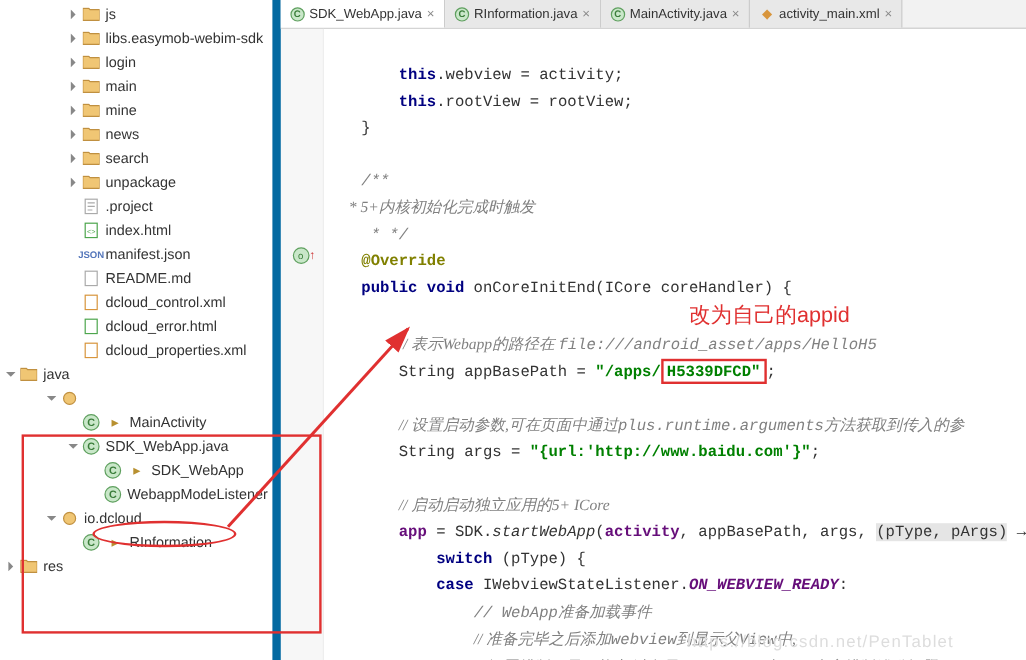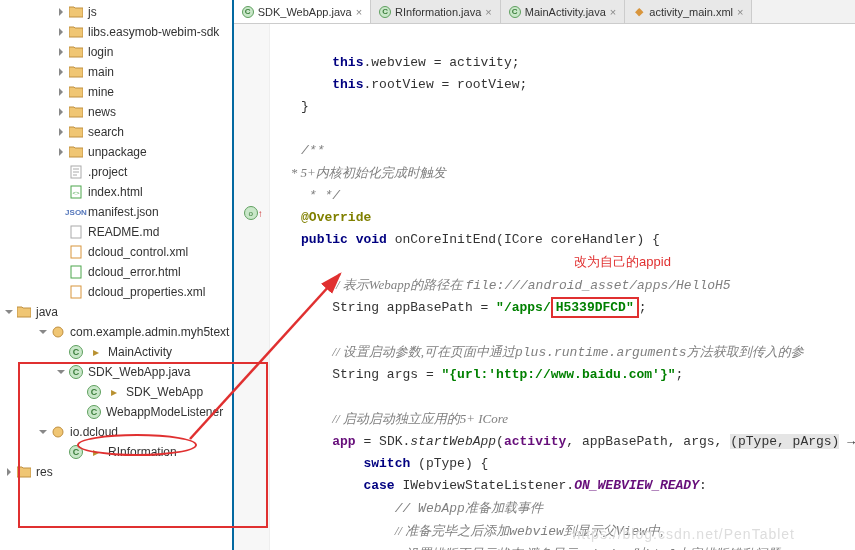--- a/index.html
+++ b/index.html
@@ -5,7 +5,7 @@
 * { margin: 0; padding: 0; box-sizing: border-box; }
 body { font-family: "Segoe UI", Arial, sans-serif; font-size: 12px; background: #fff; color: #333; overflow: hidden; width: 855px; height: 550px; position: relative; }
 .ide { display: flex; height: 550px; }
-.sidebar { width: 268px; background: #fff; border-right: 2px solid #0369a1; overflow: hidden; }
+.sidebar { width: 268px; background: #fff; border-right: 7px solid #0369a1; overflow: hidden; }
 .tree { padding-top: 2px; }
 .tree-node { display: flex; align-items: center; height: 20px; padding-left: 4px; cursor: pointer; white-space: nowrap; }
 .arrow { display: inline-flex; width: 14px; height: 14px; align-items: center; justify-content: center; color: #888; }

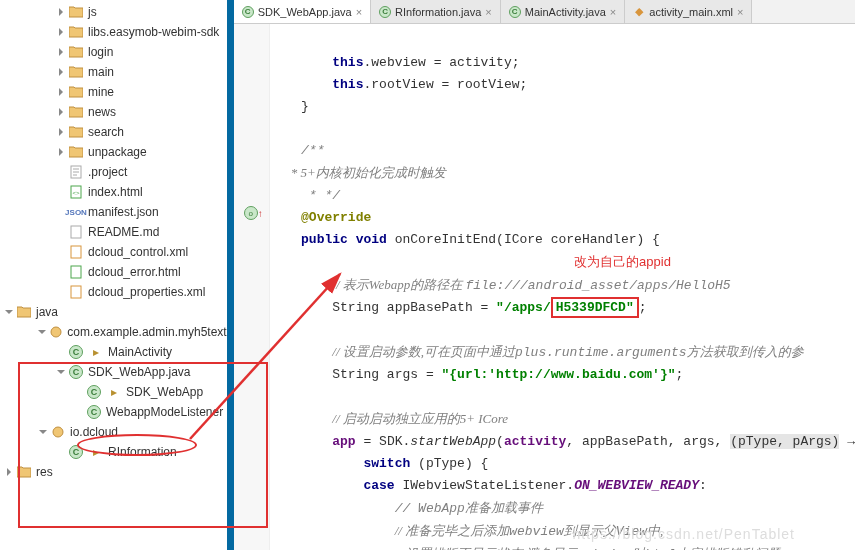--- a/index.html
+++ b/index.html
@@ -48,7 +48,7 @@
 .field { color: #660E7A; font-weight: bold; }
 .const { color: #660E7A; font-weight: bold; font-style: italic; }
 .hlred { border: 2px solid #e03030; padding: 1px 3px; }
-.redtxt { color: #e03030; font-family: "SimSun","Microsoft YaHei",sans-serif; font-size: 13px; }
+.redtxt { color: #e03030; font-family: "SimSun","Microsoft YaHei",sans-serif; font-size: 18px; }
 .cn { font-family: "SimSun","Microsoft YaHei"; }
 
 .redbox { position: absolute; border: 2px solid #e03030; pointer-events: none; }

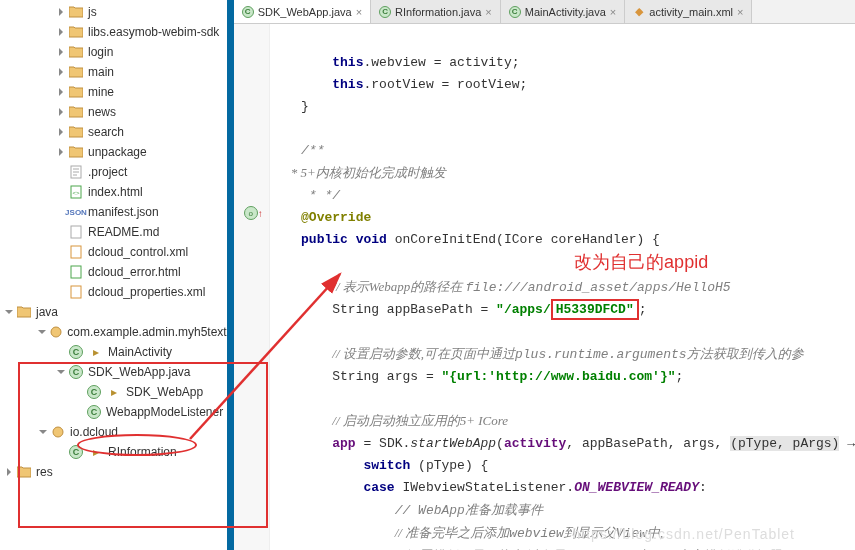--- a/index.html
+++ b/index.html
@@ -251,7 +251,6 @@
               <circle cx="7" cy="6" r="5" fill="#f0c674" stroke="#c09040"></circle>
             </svg>
           </span>
-          <span class="label">com.example.admin.myh5text</span>
         </div>
       <div class="tree-node pad3">
           <span class="spacer"></span>

